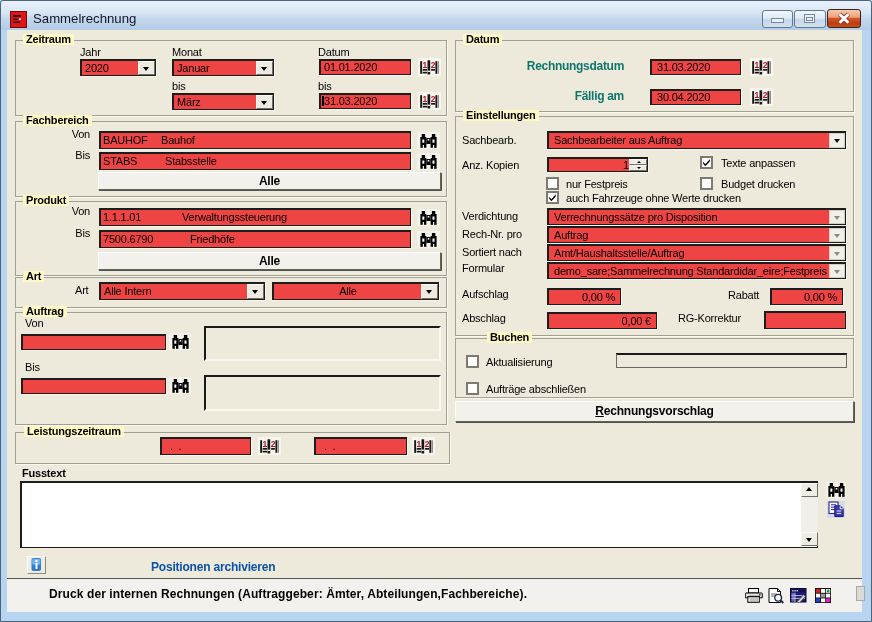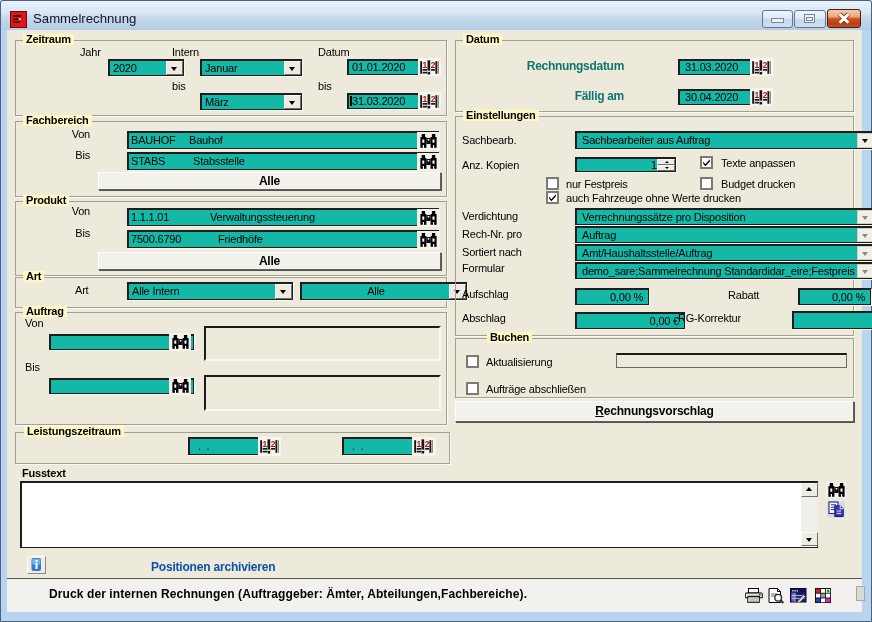--- a/index.html
+++ b/index.html
@@ -63,7 +63,7 @@
 <div class="g" style="left:15px;top:40px;width:430px;height:74px;"></div>
 <div class="gl" style="left:23px;top:34px;">Zeitraum</div>
 <div class="lbl" style="left:80px;top:47px;">Jahr</div>
-<div class="lbl" style="left:172px;top:47px;">Intern</div>
+<div class="lbl" style="left:172px;top:47px;">Monat</div>
 <div class="lbl" style="left:318px;top:47px;">Datum</div>
 <div class="fld" style="left:80px;top:59px;width:73px;height:14px;">
       <span style="left:3px;">2020</span>

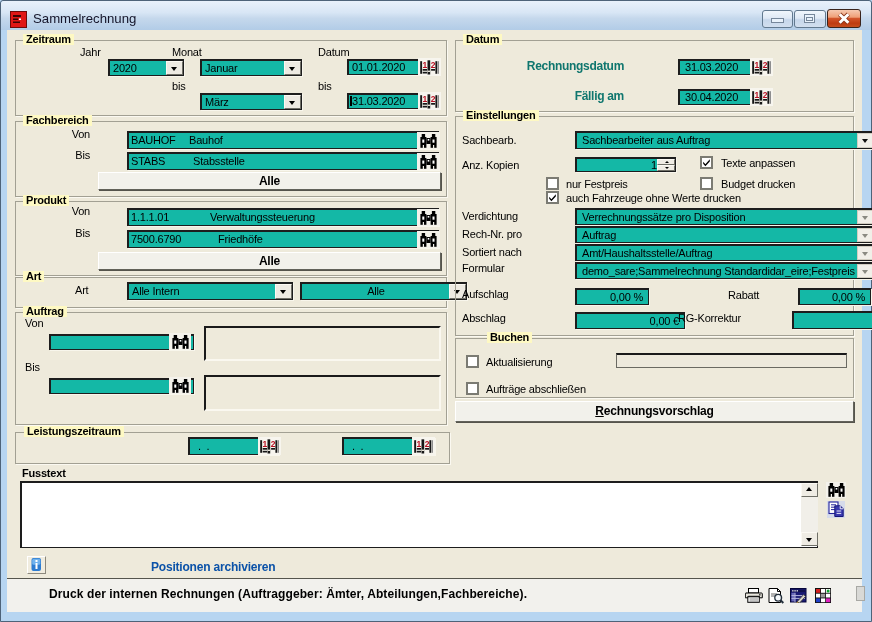--- a/index.html
+++ b/index.html
@@ -12,7 +12,7 @@
 .g{position:absolute;border:1px solid #A2A093;box-shadow:1px 1px 0 #FBF9F1;}
 .gl{position:absolute;font-weight:bold;background:#fef9c3;padding:0 3px;line-height:11px;}
 .lbl{position:absolute;line-height:11px;white-space:pre;}
-.fld{position:absolute;background:#14b8a6;border:2px solid #1d1d1d;border-right-width:1px;border-bottom-width:1px;box-shadow:1px 1px 0 #F8F6EC;margin-left:28px;}
+.fld{position:absolute;background:#ef4444;border:2px solid #1d1d1d;border-right-width:1px;border-bottom-width:1px;box-shadow:1px 1px 0 #F8F6EC;}
 .fld span{position:absolute;top:50%;margin-top:-5.5px;line-height:11px;white-space:pre;}
 .ar{position:absolute;right:0;top:0;bottom:0;width:15px;background:#EDEAE2;border:1px solid;border-color:#FBF9F3 #6F6F67 #6F6F67 #FBF9F3;}
 .ar:after{content:"";position:absolute;left:50%;top:50%;margin:-1.5px 0 0 -3.5px;border:3.5px solid transparent;border-top:4px solid #000;}

